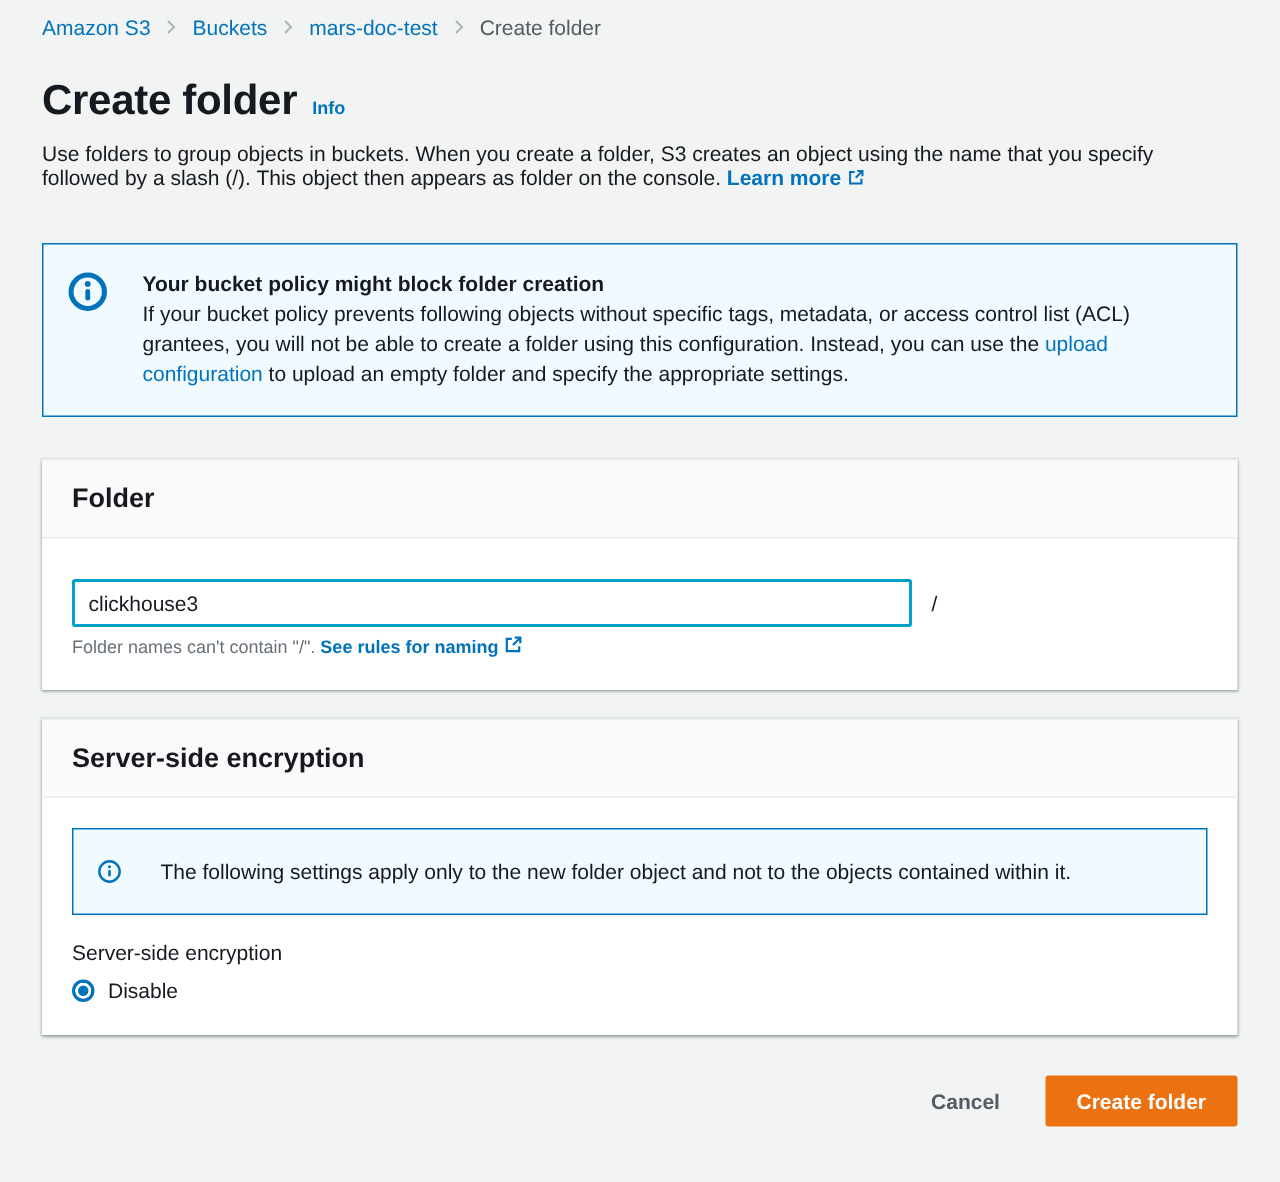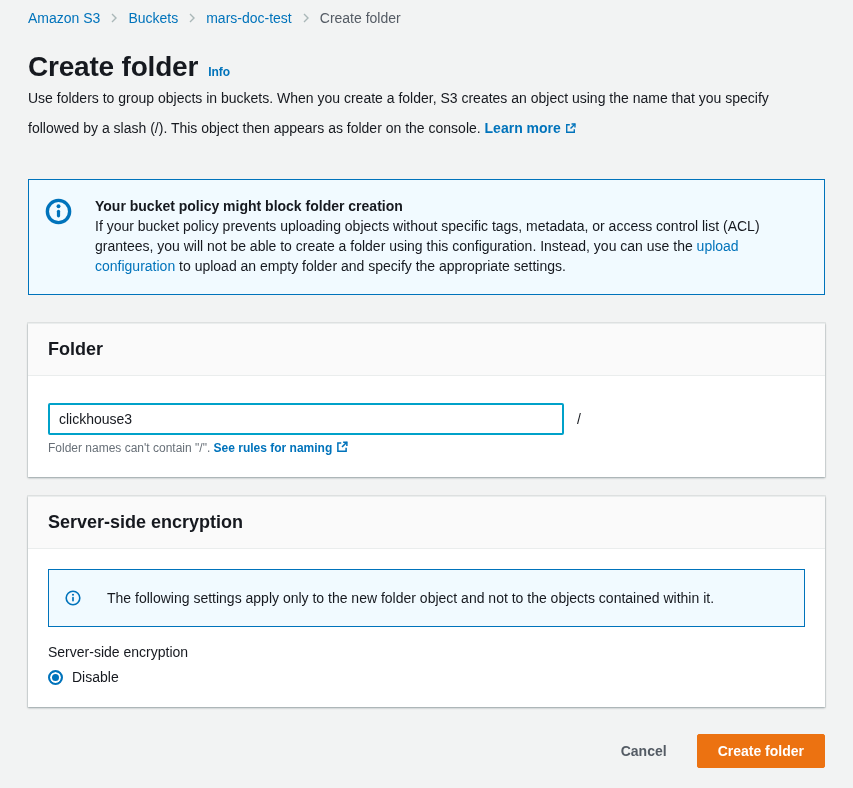--- a/index.html
+++ b/index.html
@@ -26,7 +26,7 @@
   .info-link { font-size:12px; font-weight:700; color:#0073bb; text-decoration:none; cursor:pointer; }
 
   
-  .description { font-size:14px; line-height:30px; color:#16191f; max-width:790px; }
+  .description { margin-top:11px; font-size:14px; line-height:16px; color:#16191f; max-width:790px; }
   .link { color:#0073bb; font-weight:700; text-decoration:none; cursor:pointer; white-space:nowrap; }
   .ext-icon { display:inline-block; width:11px; height:11px; margin-left:4px; color:#0073bb; vertical-align:-1px; }
   .ext-icon svg { width:11px; height:11px; display:block; }

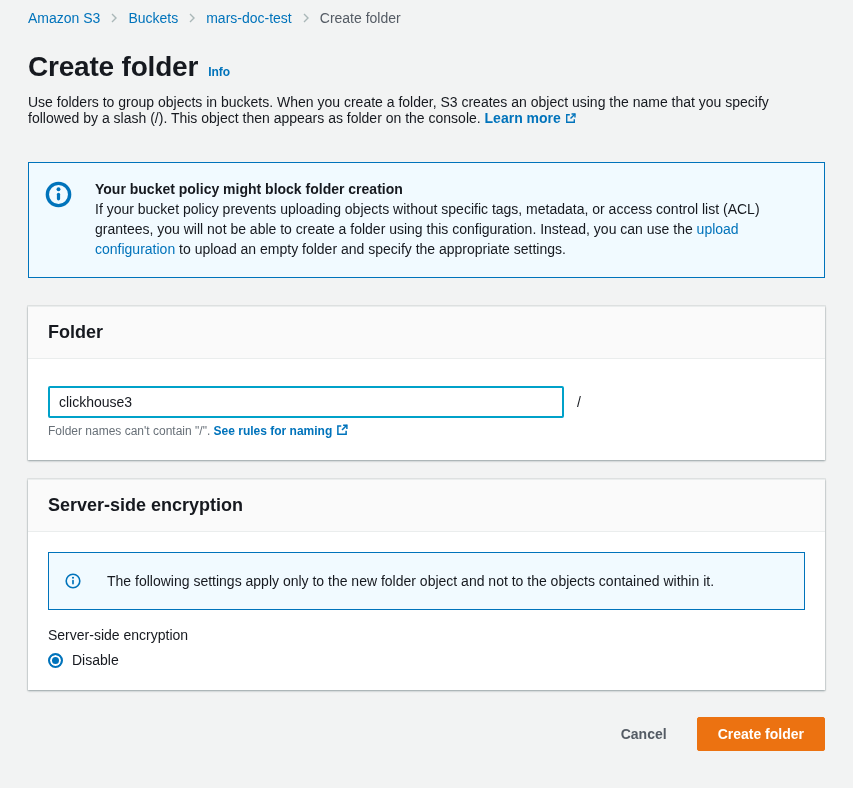--- a/index.html
+++ b/index.html
@@ -151,7 +151,7 @@
     <div>
       <div class="alert-title">Your bucket policy might block folder creation</div>
       <div class="alert-body">
-        <span>If your bucket policy prevents uploading objects without specific tags, metadata, or access control list (ACL) grantees, you will not be able to create a folder using this configuration. Instead, you can use the</span>
+        <span>If your bucket policy prevents following objects without specific tags, metadata, or access control list (ACL) grantees, you will not be able to create a folder using this configuration. Instead, you can use the</span>
         <a class="link" style="font-weight:400;white-space:normal;">upload configuration</a>
         <span>to upload an empty folder and specify the appropriate settings.</span>
       </div>

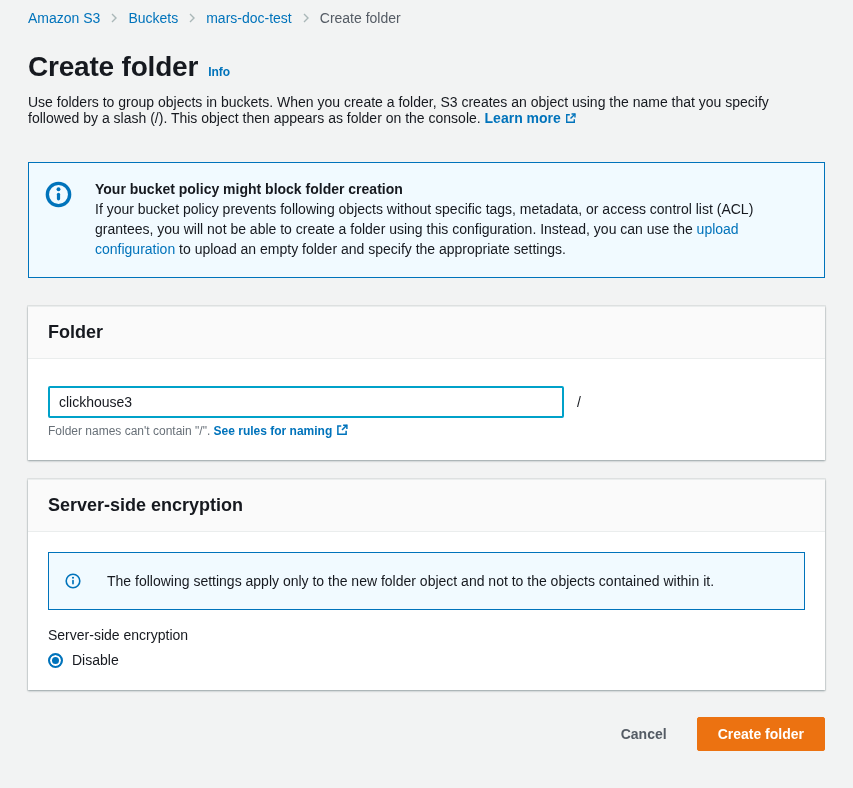--- a/index.html
+++ b/index.html
@@ -59,7 +59,7 @@
   .field-label { font-size:14px; color:#16191f; display:block; }
   .input-row { display:flex; align-items:center; margin-top:7px; }
   .text-input {
-    width:516px; height:32px; border:2px solid #00a1c9; border-radius:2px;
+    width:560px; height:32px; border:2px solid #00a1c9; border-radius:2px;
     background:#fff; font-family:"Liberation Sans", sans-serif; font-size:14px; color:#16191f;
     padding:0 9px; outline:none; caret-color:#16191f;
   }

